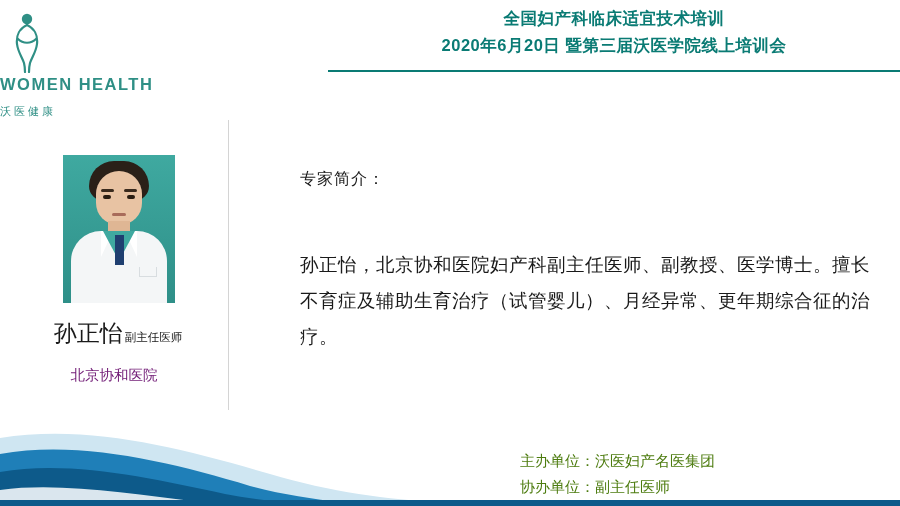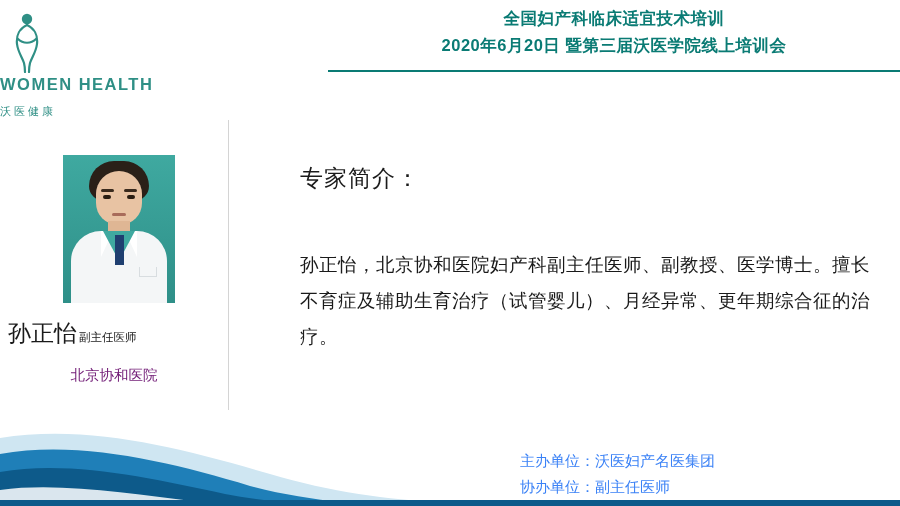--- a/index.html
+++ b/index.html
@@ -188,8 +188,8 @@
   
   .bio-heading {
     position: absolute;
-    left: 300px; top: 163px;
-    font-size: 23px;
+    left: 300px; top: 169px;
+    font-size: 16px;
     color: #1a1a1a;
     font-family: "Liberation Serif", serif;
     letter-spacing: 1px;

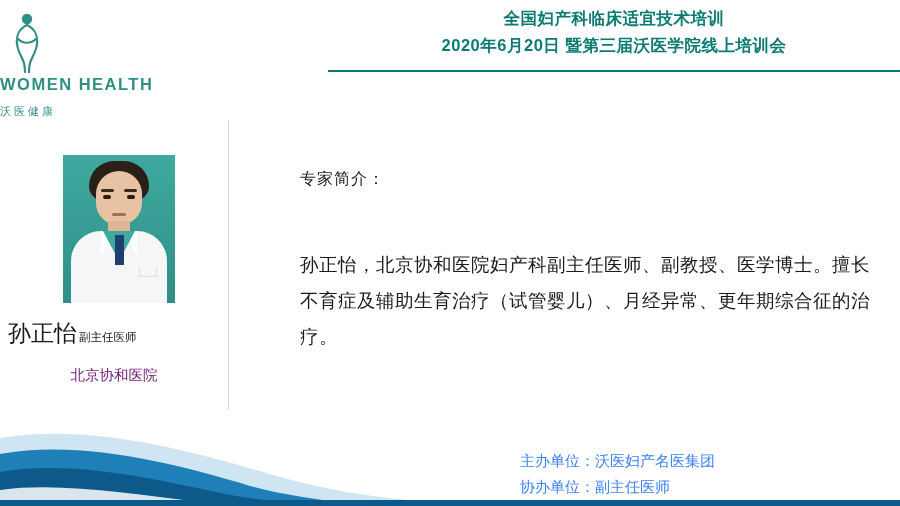--- a/index.html
+++ b/index.html
@@ -161,6 +161,7 @@
     position: absolute;
     left: 0px; top: 318px;
     width: 228px;
+    text-align: center;
     white-space: nowrap;
     padding-left: 8px;
   }

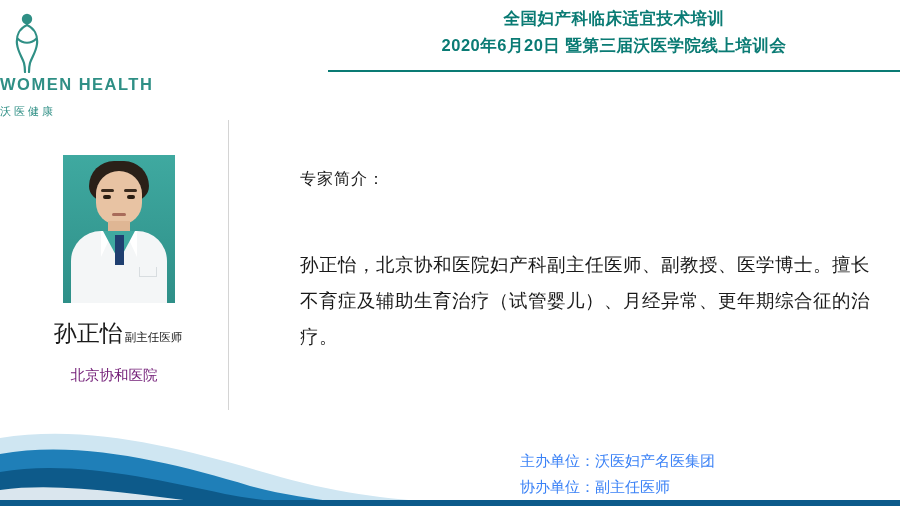--- a/index.html
+++ b/index.html
@@ -214,7 +214,7 @@
     width: 340px;
     font-size: 15px;
     line-height: 26px;
-    color: #3b82f6;
+    color: #4d7c0f;
     font-family: "Liberation Serif", serif;
   }
 

